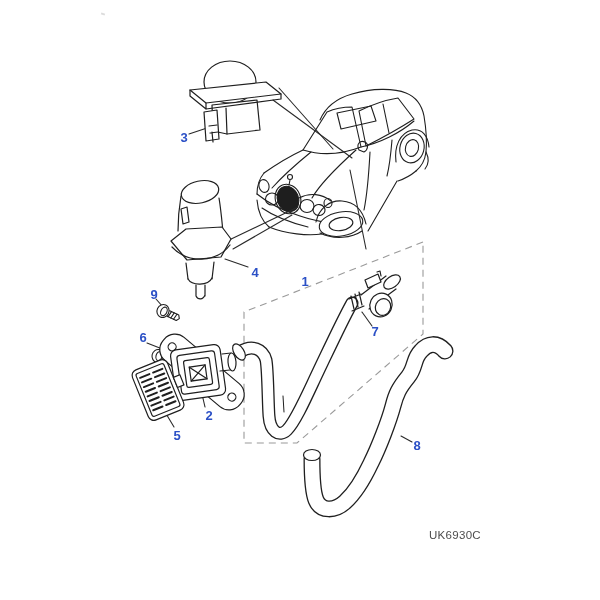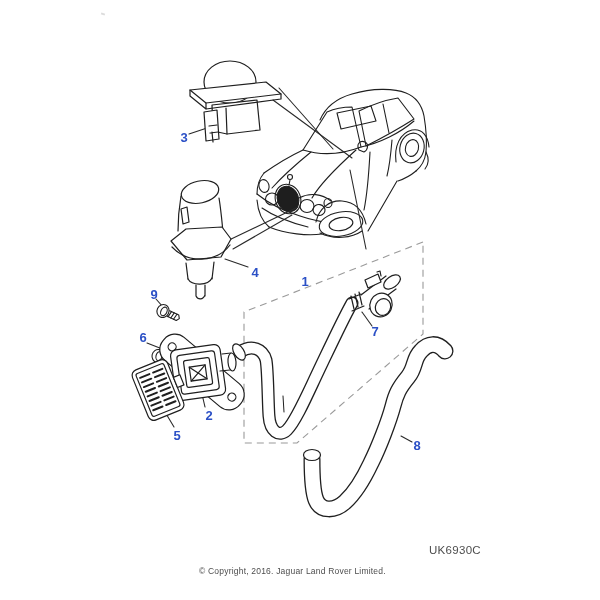--- a/index.html
+++ b/index.html
@@ -12,7 +12,7 @@
     font-family:"Liberation Sans", sans-serif;
   }
   .diagram-code{
-    position:absolute;left:429px;top:544px;color:#4d4d4d;font-size:11.5px;
+    position:absolute;left:429px;top:529px;color:#4d4d4d;font-size:11.5px;
     font-family:"Liberation Sans", sans-serif;letter-spacing:.3px;
   }
   .copyright{

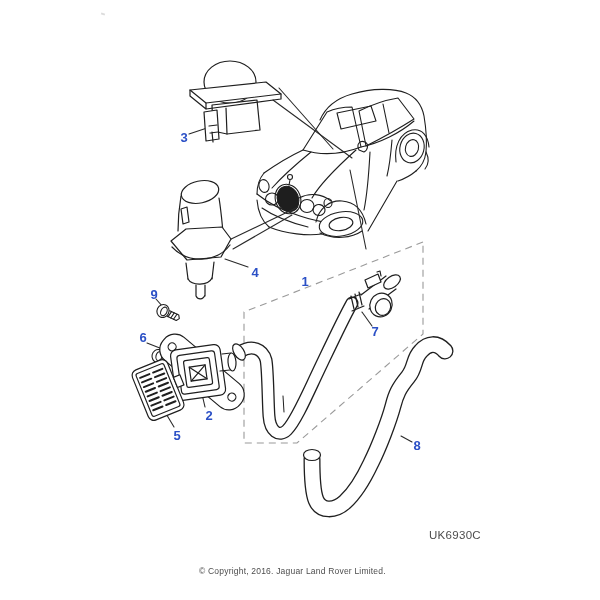--- a/index.html
+++ b/index.html
@@ -187,7 +187,6 @@
   <div class="callout" style="left:154px;top:294px;">9</div>
 
   <div class="diagram-code">UK6930C</div>
-  <div class="copyright">© Copyright, 2016. Jaguar Land Rover Limited.</div>
 
   <div class="artifact"></div>
 </div>

